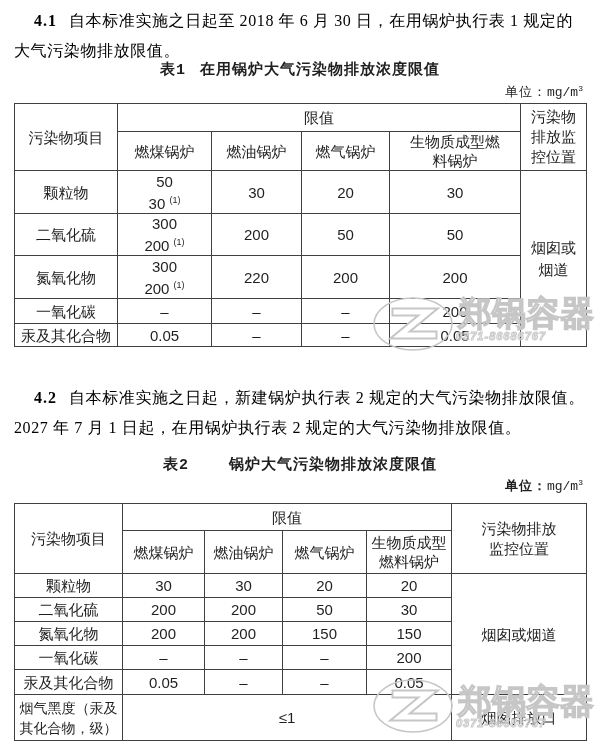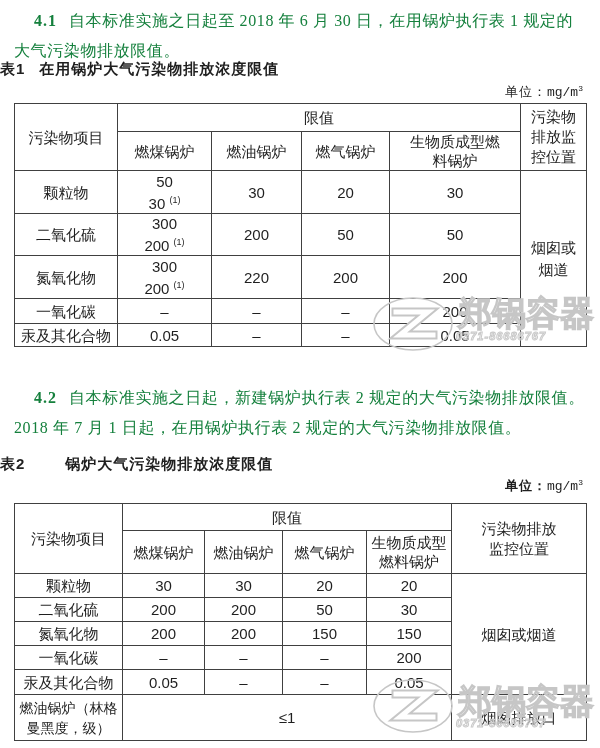--- a/index.html
+++ b/index.html
@@ -7,7 +7,7 @@
               font-family:"Liberation Sans","DejaVu Sans",sans-serif; color:#1f1f1f; }
 
   .para { position:absolute; left:14px; width:574px; font-family:"Liberation Serif","DejaVu Serif",serif;
-          font-size:16px; line-height:30px; letter-spacing:0.6px; text-indent:20px; color:#15803d; }
+          font-size:16px; line-height:30px; letter-spacing:0.6px; text-indent:20px; color:#000000; }
   #para-41 { top:6px; }
   #para-42 { top:383px; }
   .para .pnum { font-weight:bold; margin-right:12px; letter-spacing:1px; }

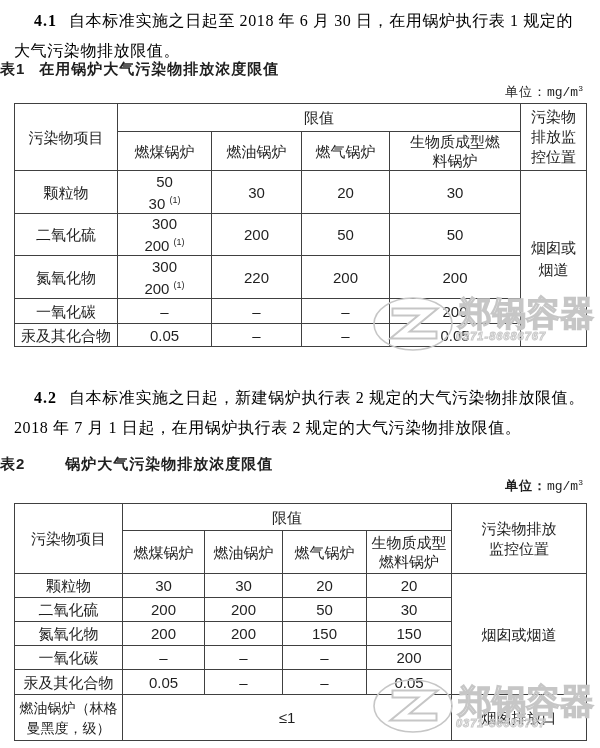--- a/index.html
+++ b/index.html
@@ -12,8 +12,8 @@
   #para-42 { top:383px; }
   .para .pnum { font-weight:bold; margin-right:12px; letter-spacing:1px; }
 
-  .tbl-caption { position:absolute; left:0; width:600px; text-align:left; font-weight:bold;
-                 font-size:15px; letter-spacing:1px; }
+  .tbl-caption { position:absolute; left:0; width:600px; text-align:center; font-weight:bold;
+                 font-size:15px; letter-spacing:1px;font-family:Liberation Mono, monospace; }
   #caption-1 { top:60px; }
   #caption-2 { top:455px; }
   .tbl-caption .cap-title { margin-left:14px; }

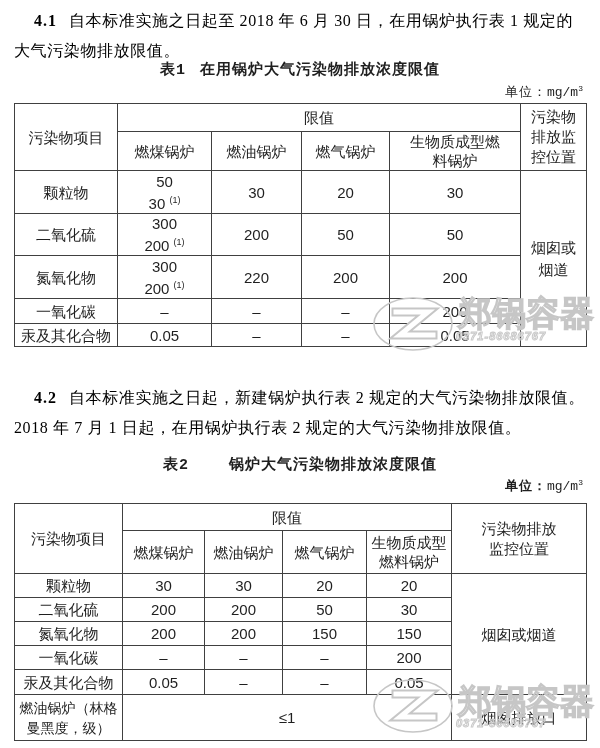--- a/index.html
+++ b/index.html
@@ -136,7 +136,7 @@
   </table>
 
 <p class="para" id="para-42">
-  <span class="pnum">4.2</span><span>自本标准实施之日起，新建锅炉执行表 2 规定的大气污染物排放限值。2018 年 7 月 1 日起，在用锅炉执行表 2 规定的大气污染物排放限值。</span>
+  <span class="pnum">4.2</span><span>自本标准实施之日起，新建锅炉执行表 2 规定的大气污染物排放限值。2027 年 7 月 1 日起，在用锅炉执行表 2 规定的大气污染物排放限值。</span>
 </p>
 
 <div class="tbl-caption" id="caption-2">

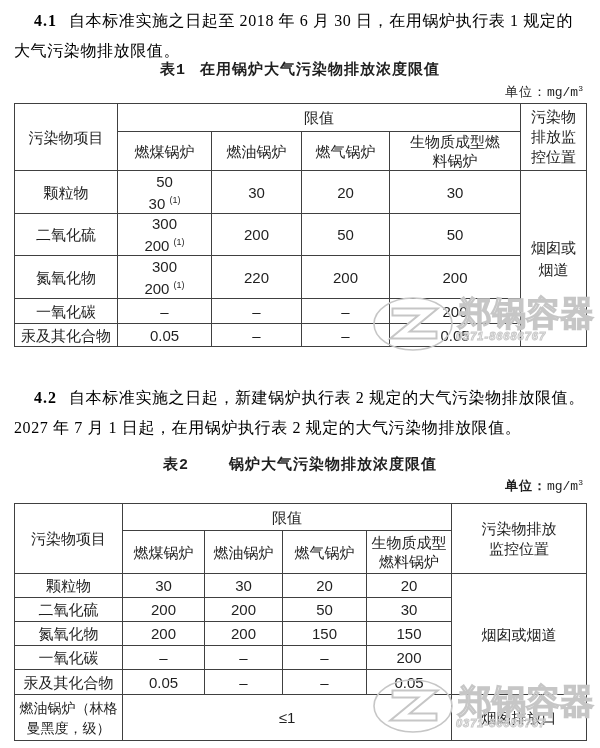--- a/index.html
+++ b/index.html
@@ -204,7 +204,7 @@
     <td>0.05</td>
   </tr>
   <tr style="height:46px">
-    <td class="smoke-label">燃油锅炉（林格曼黑度，级）</td>
+    <td class="smoke-label">烟气黑度（汞及其化合物，级）</td>
     <td colspan="4">≤1</td>
     <td>烟囱排放口</td>
   </tr>

